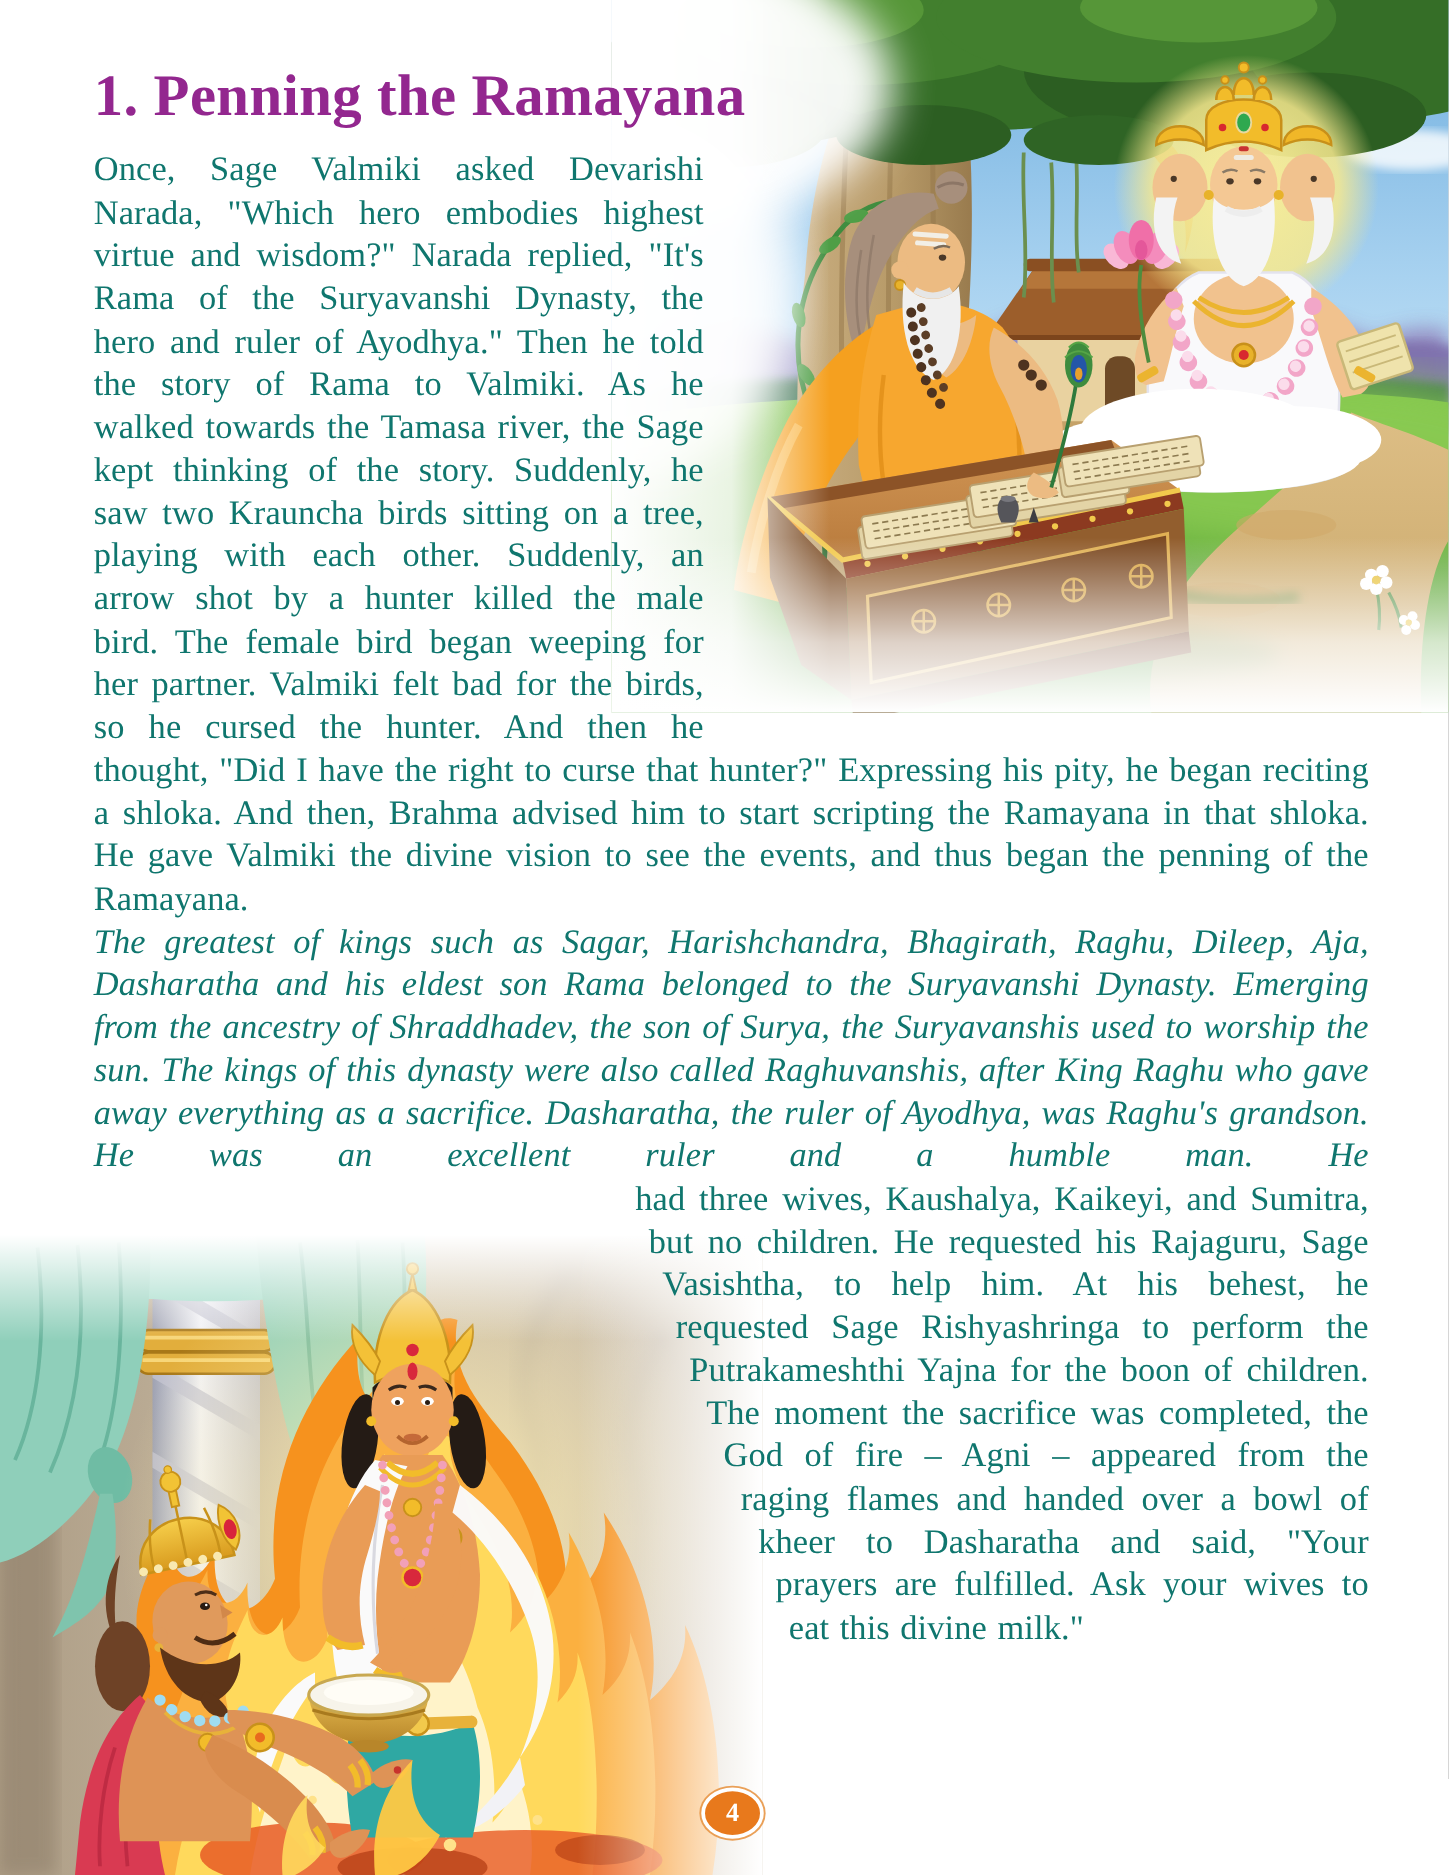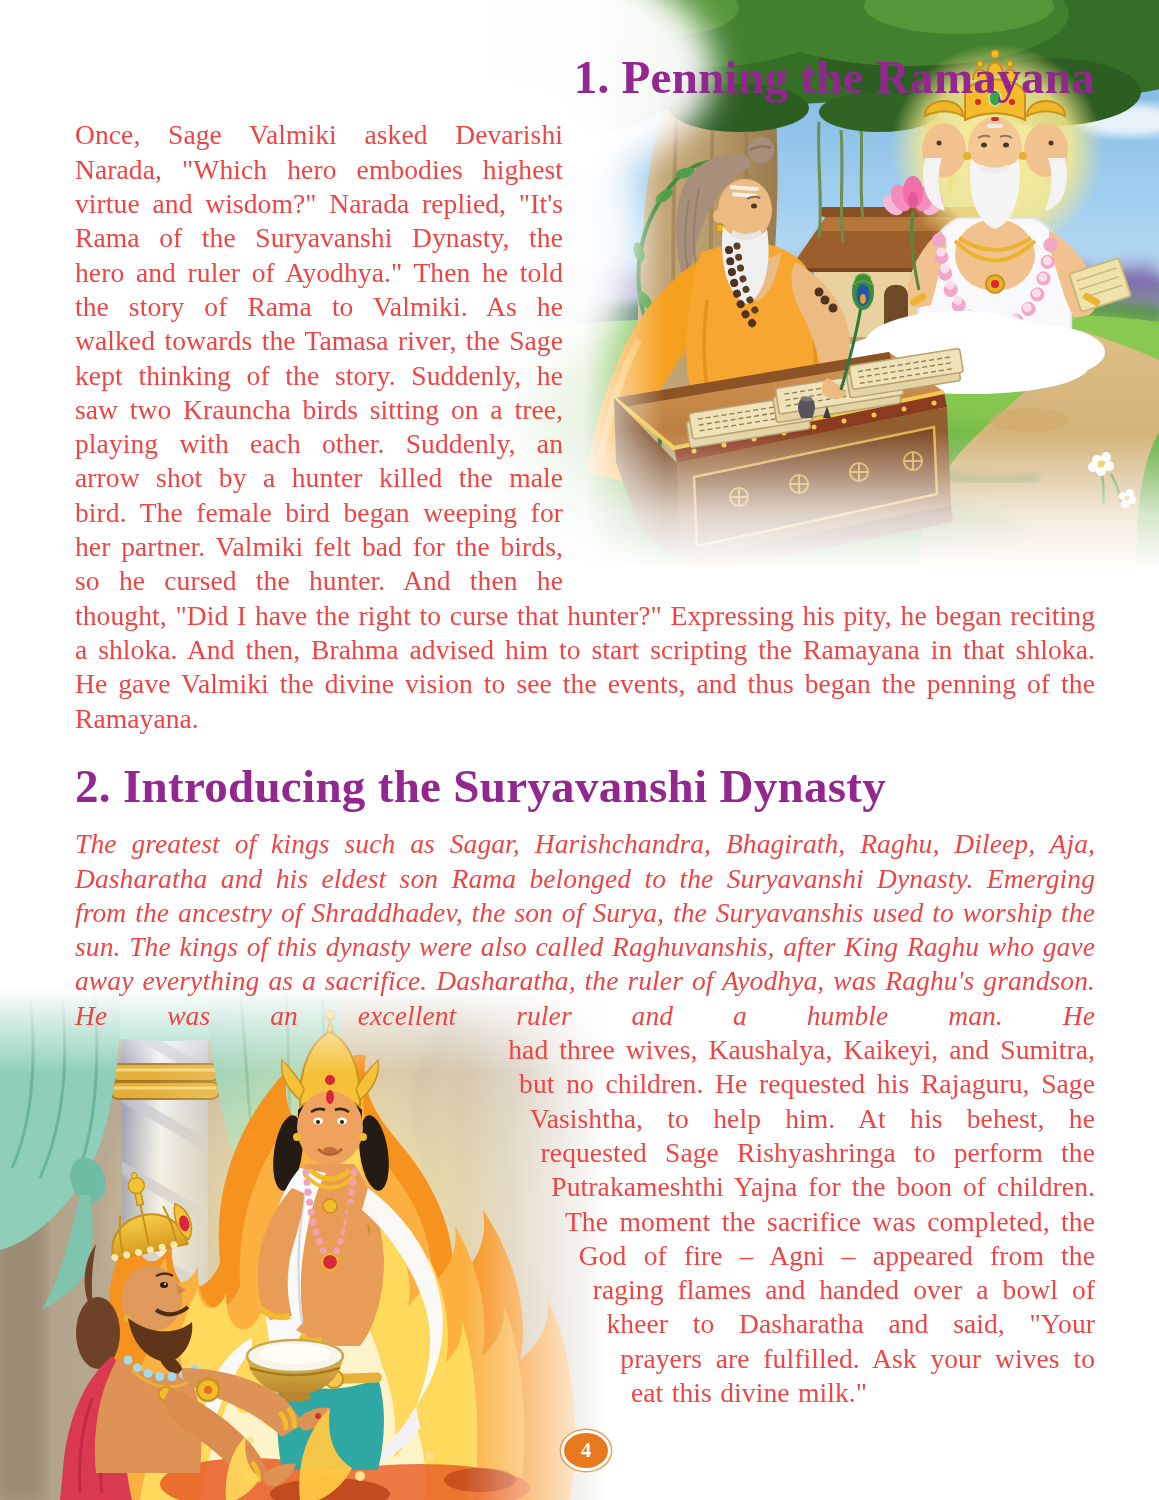--- a/index.html
+++ b/index.html
@@ -11,7 +11,7 @@
   .content{position:absolute;left:75px;top:0;width:1020px;z-index:2;}
   .sec-title{font-weight:bold;color:#93278F;font-size:47px;line-height:1.18;
              margin:0;letter-spacing:.3px;}
-  #title1{margin:50px 0 13px 0;text-align:right;}
+  #title1{margin:50px 0 13px 0;}
   #title2{margin:23px 0 13px 0;}
   .bodytext{font-size:27.5px;line-height:34.3px;color:#ef4444;text-align:justify;
             word-spacing:1.4px;letter-spacing:.1px;margin:0;}

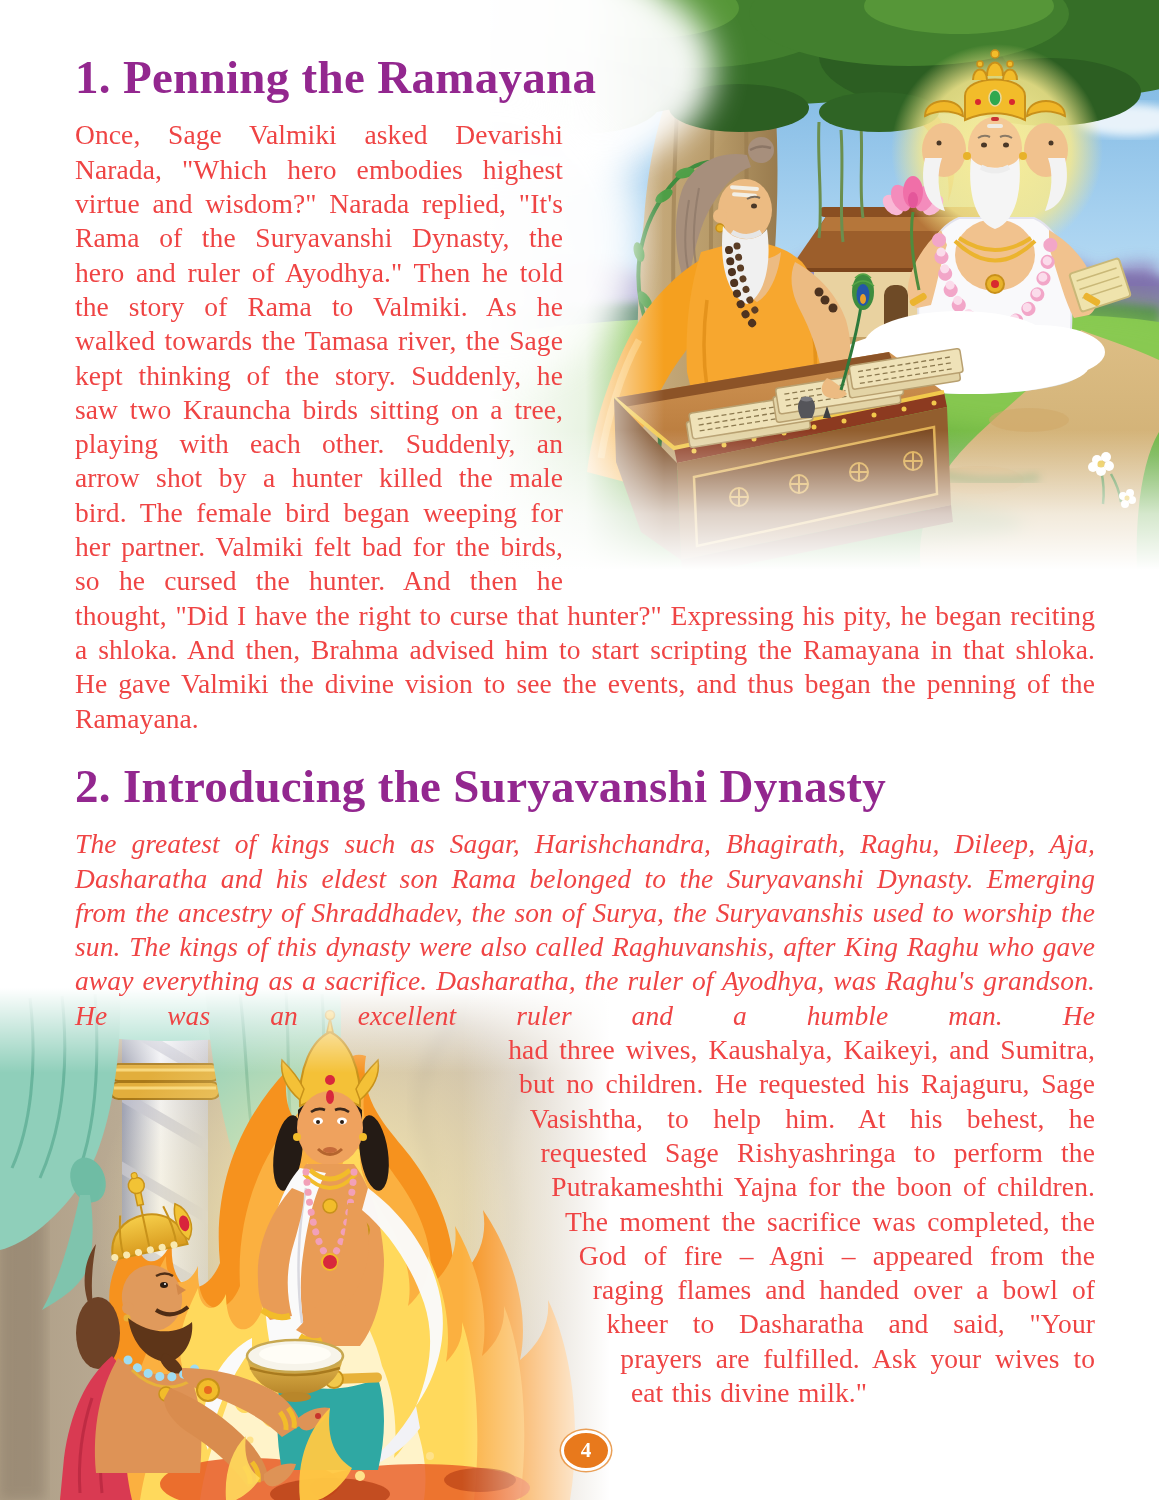--- a/index.html
+++ b/index.html
@@ -13,7 +13,7 @@
              margin:0;letter-spacing:.3px;}
   #title1{margin:50px 0 13px 0;}
   #title2{margin:23px 0 13px 0;}
-  .bodytext{font-size:27.5px;line-height:34.3px;color:#ef4444;text-align:justify;
+  .bodytext{font-size:27.5px;line-height:34.3px;color:#0f766e;text-align:justify;
             word-spacing:1.4px;letter-spacing:.1px;margin:0;}
   .jlast{text-align-last:justify;font-style:italic;}
   .spacer-r{float:right;width:532px;height:447px;}

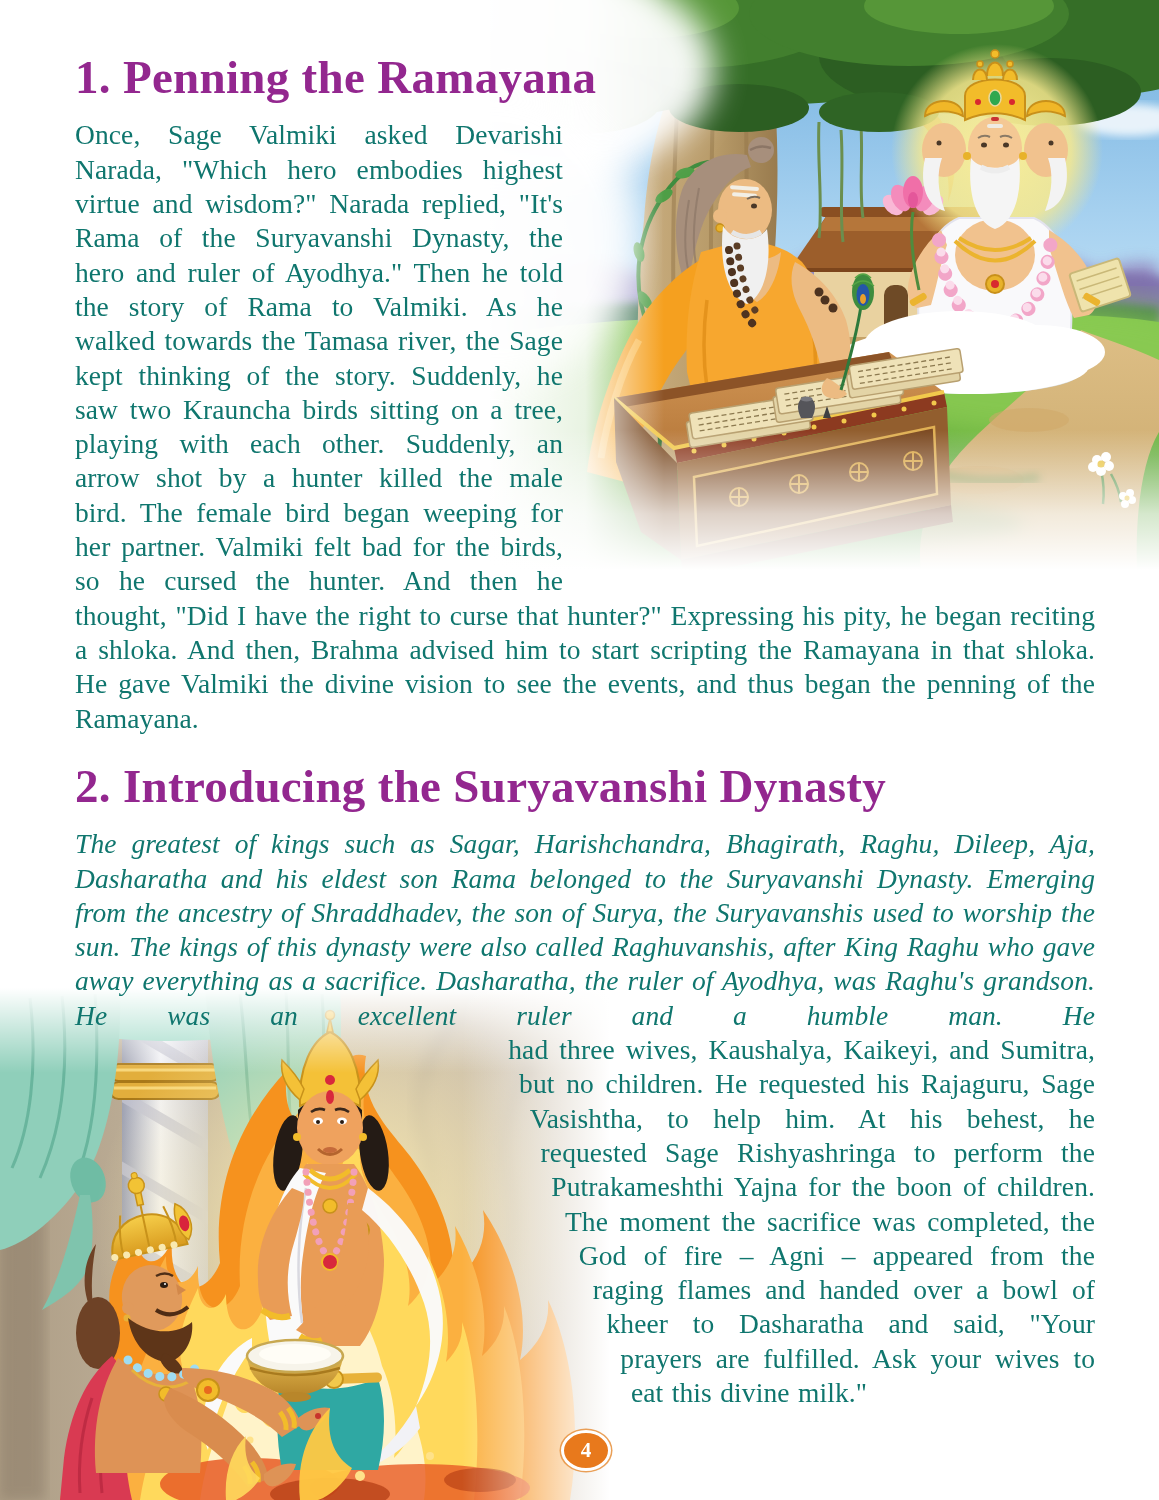--- a/index.html
+++ b/index.html
@@ -523,7 +523,6 @@
       <span class="spacer-r"></span>
       <span>Once, Sage Valmiki asked Devarishi Narada, "Which hero embodies highest virtue and wisdom?" Narada replied, "It's Rama of the Suryavanshi Dynasty, the hero and ruler of Ayodhya." Then he told the story of Rama to Valmiki. As he walked towards the Tamasa river, the Sage kept thinking of the story. Suddenly, he saw two Krauncha birds sitting on a tree, playing with each other. Suddenly, an arrow shot by a hunter killed the male bird. The female bird began weeping for her partner. Valmiki felt bad for the birds, so he cursed the hunter. And then he thought, "Did I have the right to curse that hunter?" Expressing his pity, he began reciting a shloka. And then, Brahma advised him to start scripting the Ramayana in that shloka. He gave Valmiki the divine vision to see the events, and thus began the penning of the Ramayana.</span>
     </p>
-    <h2 id="title2" class="sec-title">2. Introducing the Suryavanshi Dynasty</h2>
     <p class="bodytext jlast">The greatest of kings such as Sagar, Harishchandra, Bhagirath, Raghu, Dileep, Aja, Dasharatha and his eldest son Rama belonged to the Suryavanshi Dynasty. Emerging from the ancestry of Shraddhadev, the son of Surya, the Suryavanshis used to worship the sun. The kings of this dynasty were also called Raghuvanshis, after King Raghu who gave away everything as a sacrifice. Dasharatha, the ruler of Ayodhya, was Raghu's grandson. He was an excellent ruler and a humble man. He</p>
     <div class="bodytext">
       <span class="spacer-l"></span>

